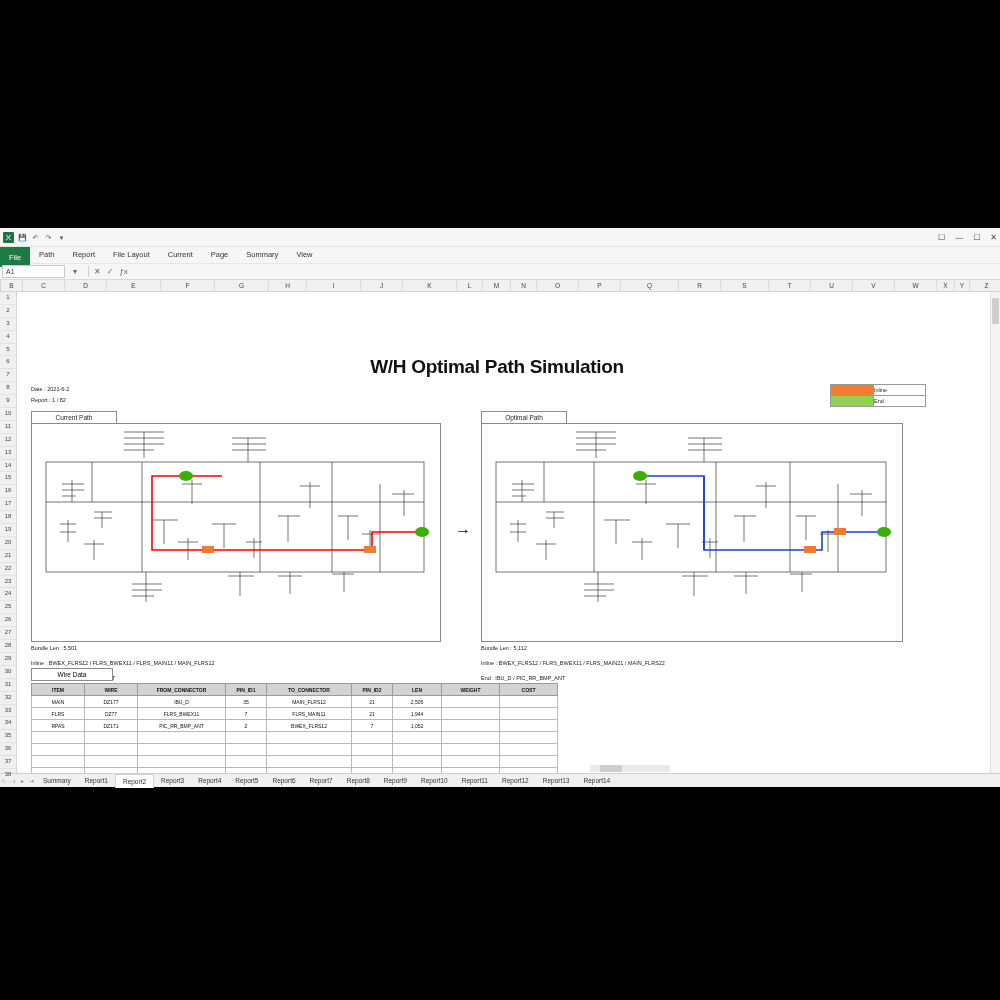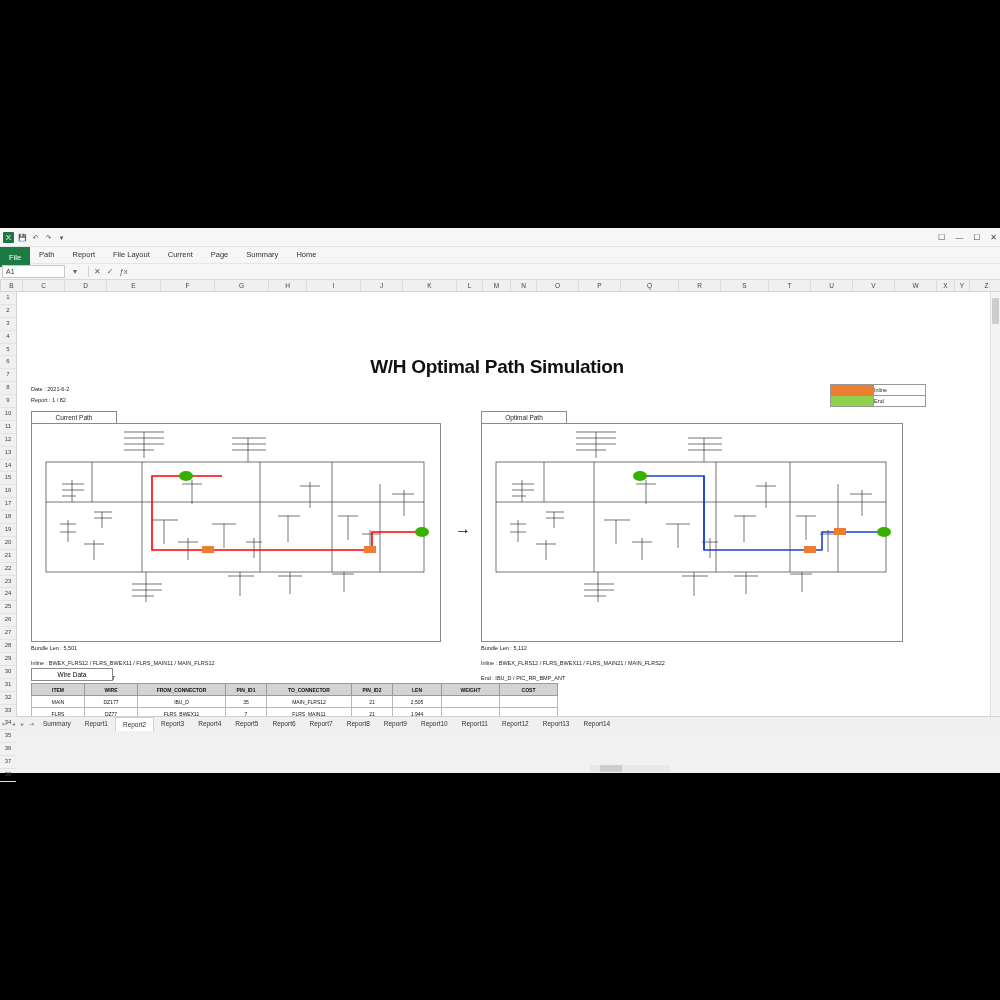--- a/index.html
+++ b/index.html
@@ -96,7 +96,7 @@
     <div class="rtab">Current</div>
     <div class="rtab">Page</div>
     <div class="rtab">Summary</div>
-    <div class="rtab">Home</div>
+    <div class="rtab">View</div>
   </div>
 
   <div class="fbar">

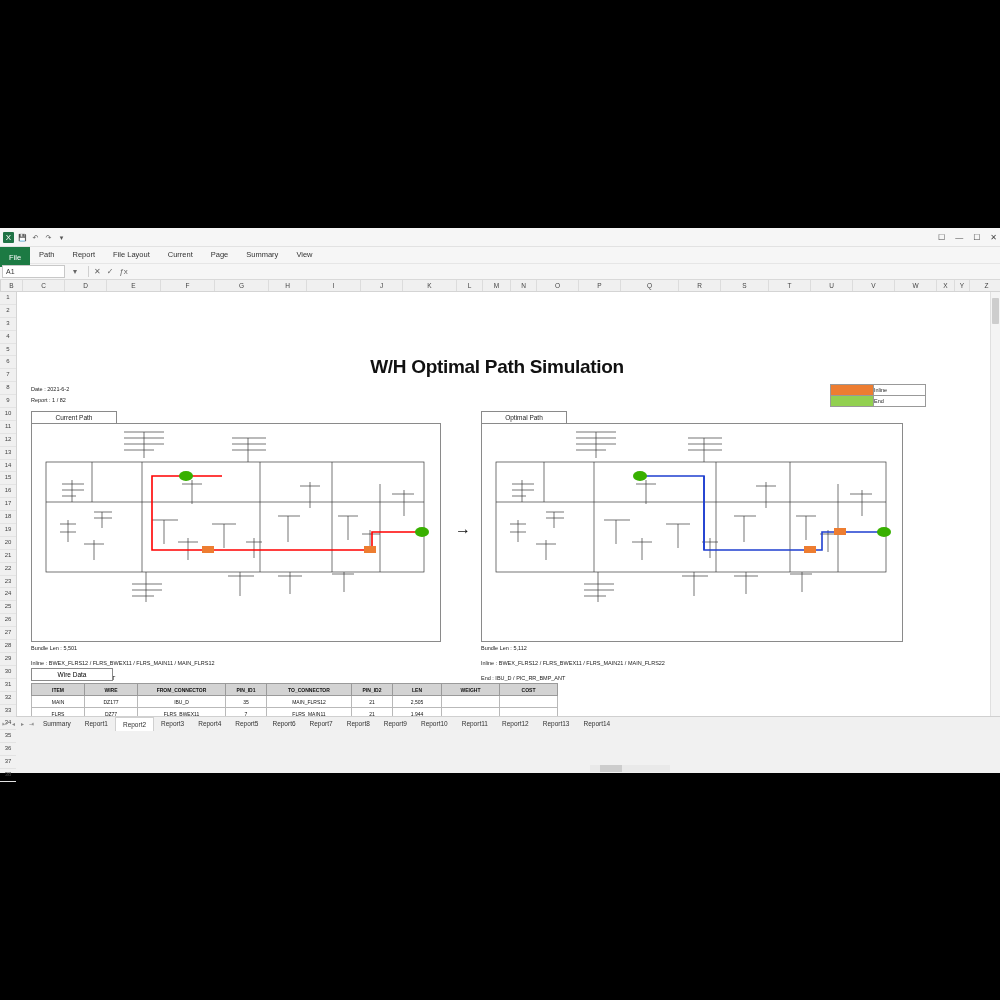--- a/index.html
+++ b/index.html
@@ -30,7 +30,7 @@
   .corner{width:16px;border-right:1px solid #d4d4d4;background:#e8e8e8;}
   .chcell{border-right:1px solid #dcdcdc;text-align:center;line-height:11px;}
 
-  .gridwrap{position:relative;height:424px;background:#fff;display:flex;}
+  .gridwrap{position:relative;height:481px;background:#fff;display:flex;}
   .rowhdr{width:16px;background:#f0f0f0;border-right:1px solid #d4d4d4;font-size:6px;color:#444;}
   .rh{height:11.9px;line-height:11.9px;text-align:center;border-bottom:1px solid #e3e3e3;}
   .sheetarea{position:relative;flex:1;background:#fff;overflow:hidden;}

